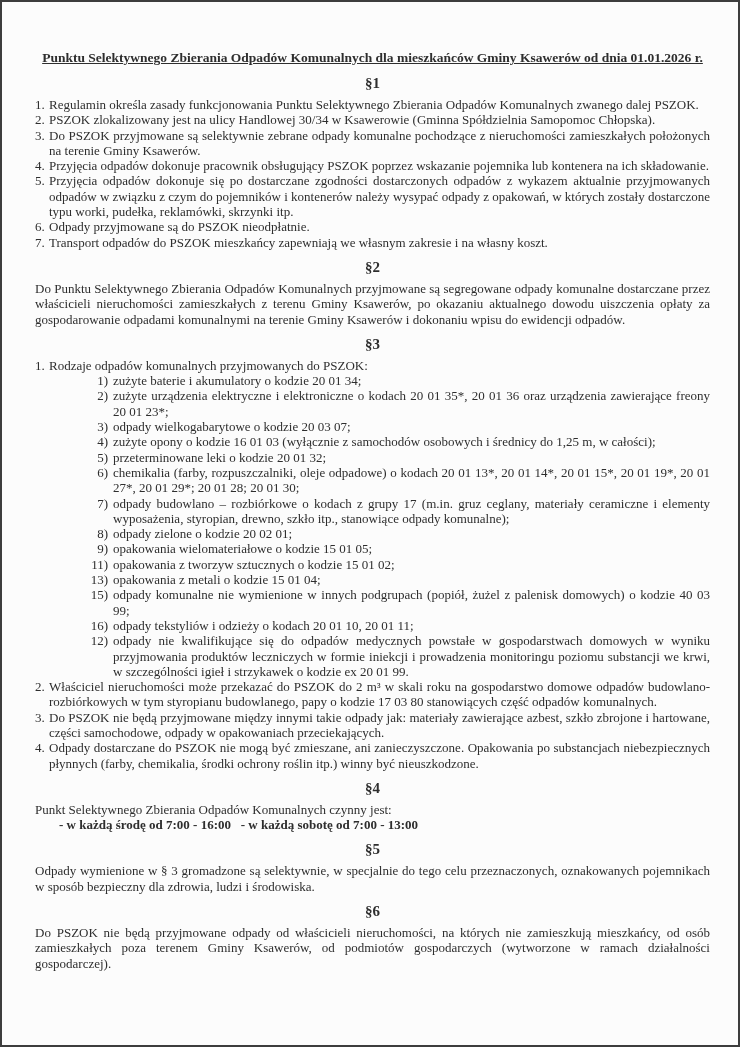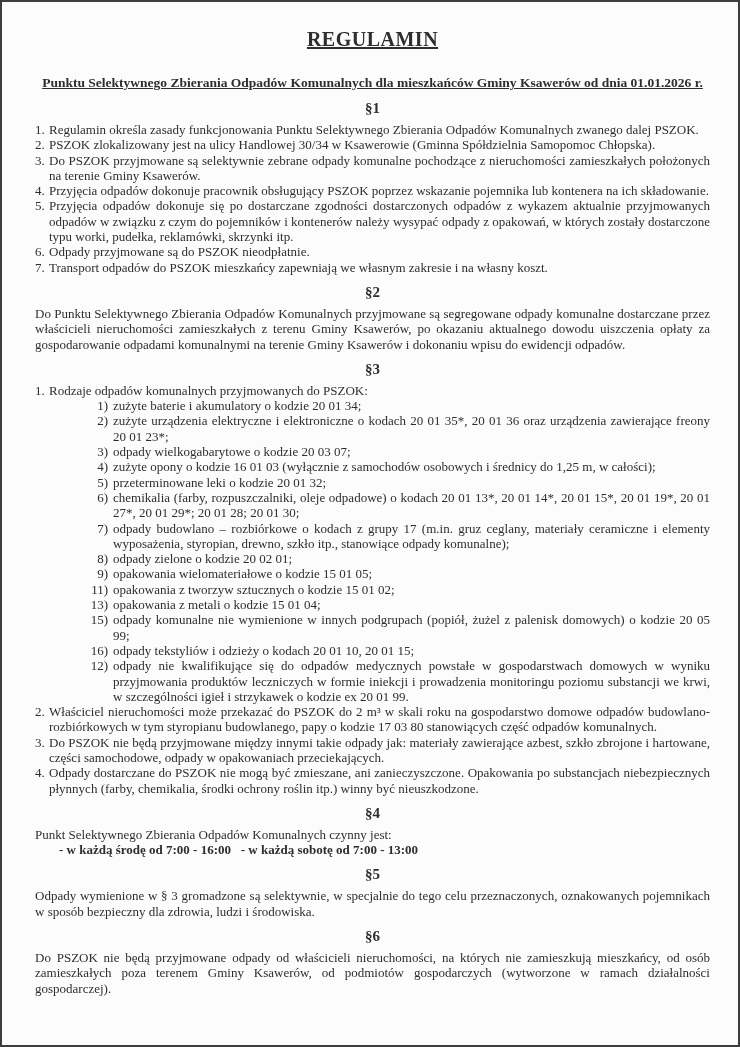--- a/index.html
+++ b/index.html
@@ -53,7 +53,6 @@
 
 <div class="page">
 
-  <div class="title">REGULAMIN</div>
   <div class="subtitle">Punktu Selektywnego Zbierania Odpadów Komunalnych dla mieszkańców Gminy Ksawerów od dnia 01.01.2026 r.</div>
 
   <div class="sec-heading">§1</div>

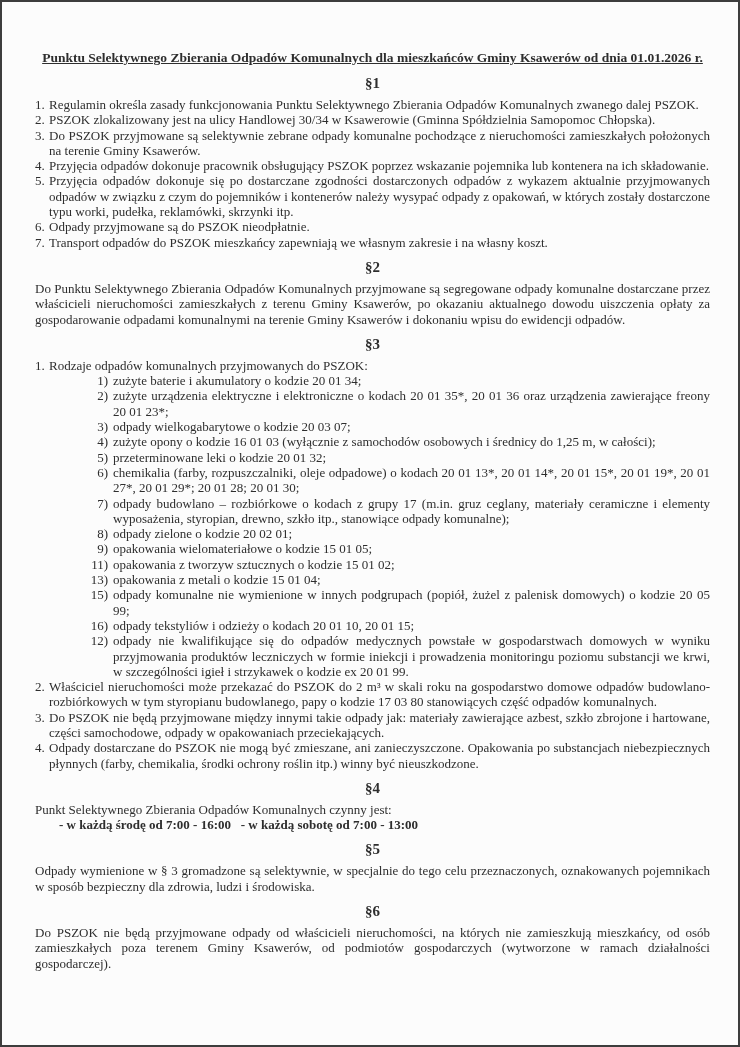--- a/index.html
+++ b/index.html
@@ -143,7 +143,7 @@
         </div>
       <div class="li">
           <span class="n">15)</span>
-          <span class="t">odpady komunalne nie wymienione w innych podgrupach (popiół, żużel z palenisk domowych) o kodzie 20 05 99;</span>
+          <span class="t">odpady komunalne nie wymienione w innych podgrupach (popiół, żużel z palenisk domowych) o kodzie 40 03 99;</span>
         </div>
       <div class="li">
           <span class="n">16)</span>

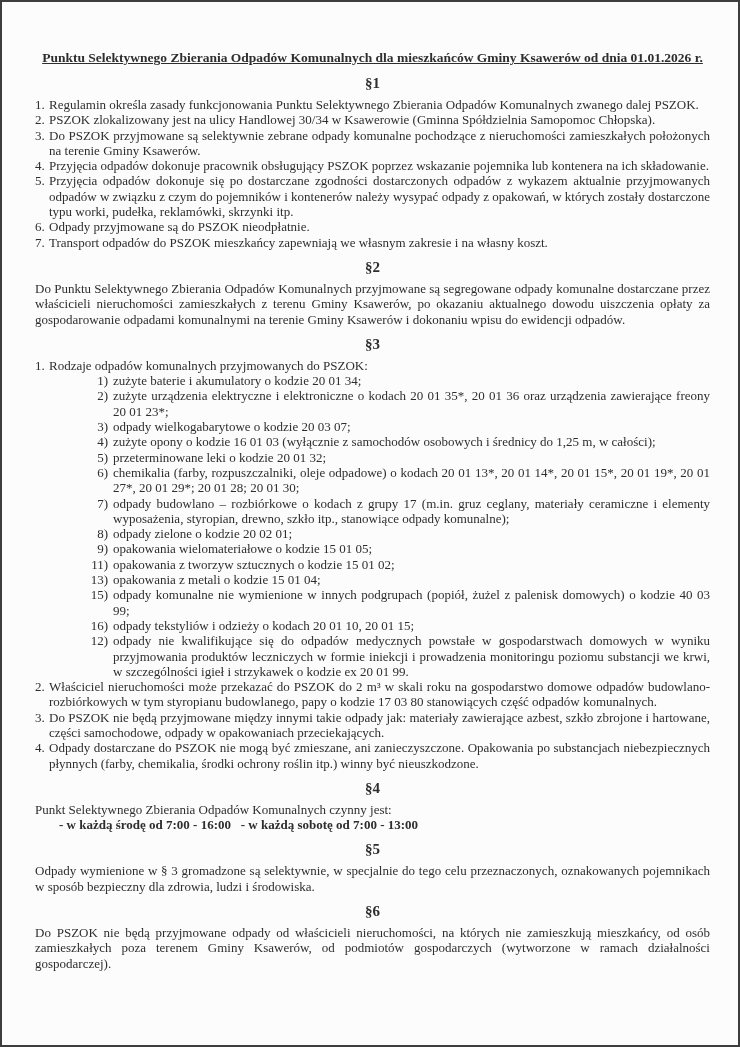--- a/index.html
+++ b/index.html
@@ -147,7 +147,7 @@
         </div>
       <div class="li">
           <span class="n">16)</span>
-          <span class="t">odpady tekstyliów i odzieży o kodach 20 01 10, 20 01 15;</span>
+          <span class="t">odpady tekstyliów i odzieży o kodach 20 01 10, 20 01 11;</span>
         </div>
       <div class="li">
           <span class="n">12)</span>

